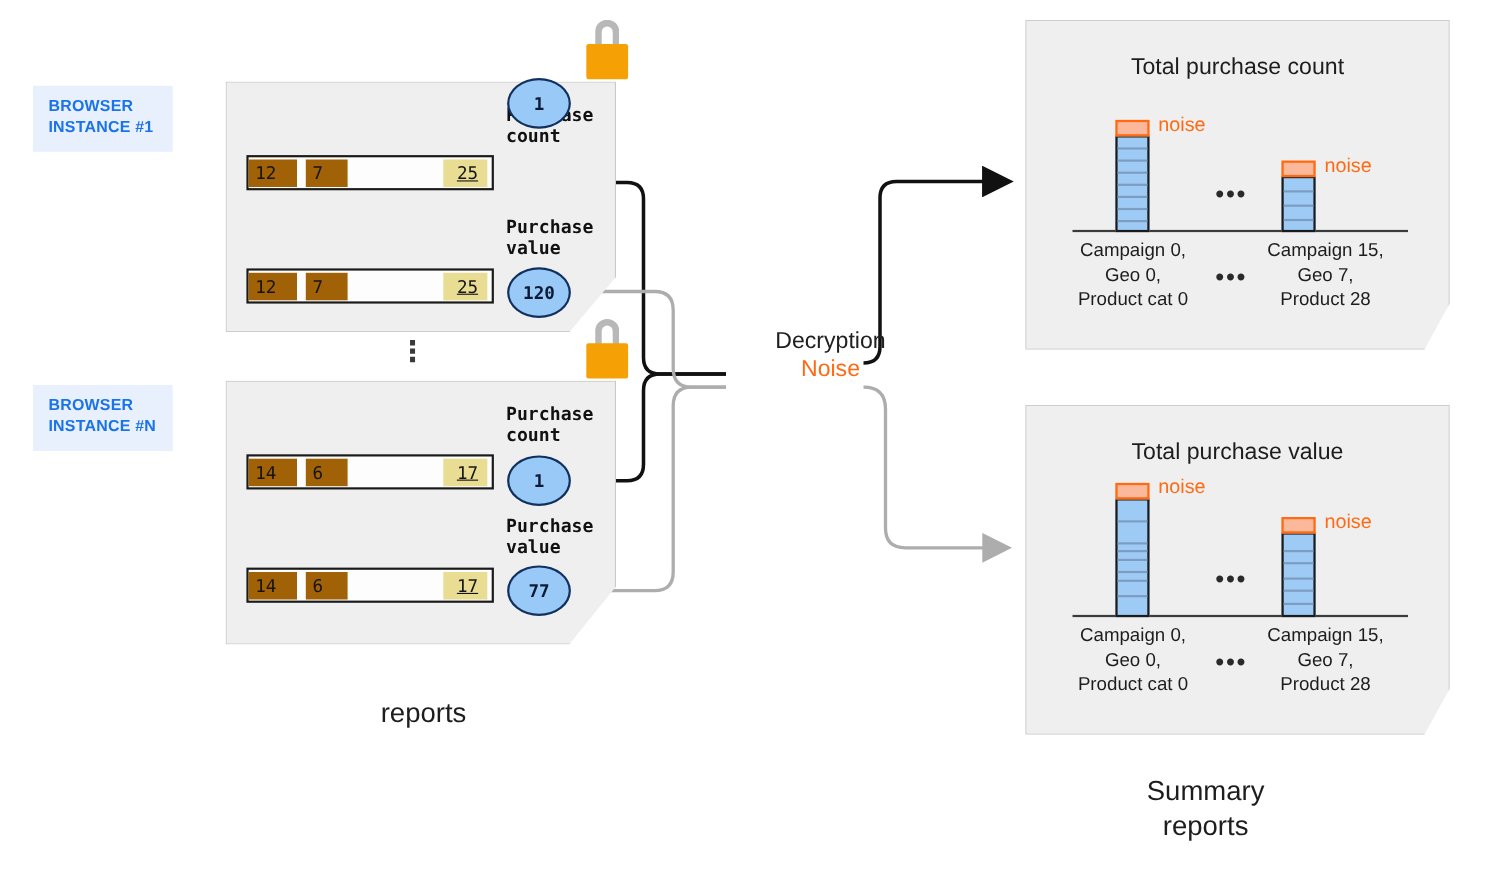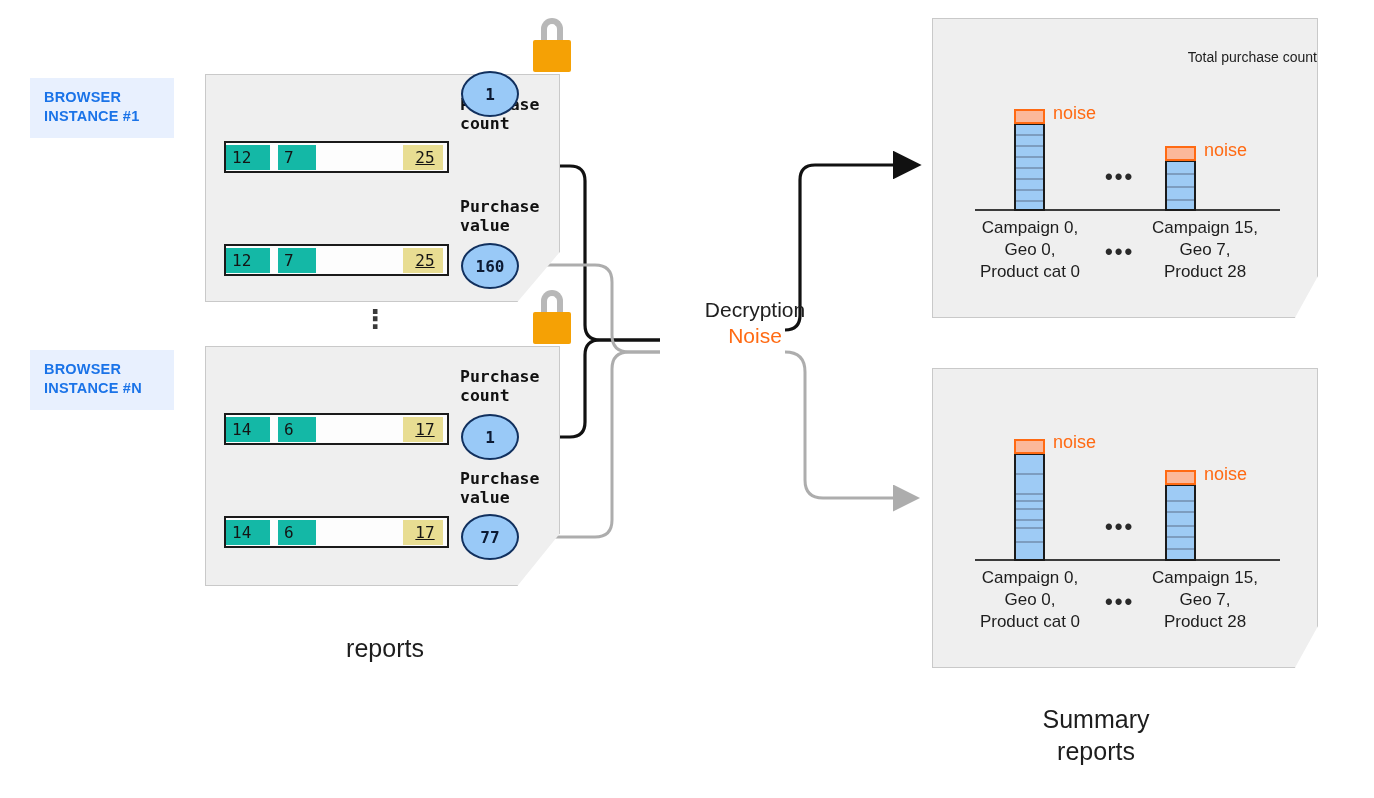--- a/index.html
+++ b/index.html
@@ -54,7 +54,7 @@
   
   .card{background:#efefef;border:1px solid #c9c9c9;box-sizing:border-box;
         clip-path:polygon(0 0,100% 0,100% 86%,94% 100%,0 100%);}
-  .card-title{position:absolute;width:100%;text-align:right;font-size:14px;color:#1d1d1d;}
+  .card-title{position:absolute;width:100%;text-align:center;font-size:21px;color:#1d1d1d;}
   .axis{position:absolute;height:2px;background:#3b3b3b;}
   .bar{position:absolute;background:#9ecbf5;border:2.5px solid #1b1b1b;box-sizing:border-box;}
   .seg{position:absolute;left:0;right:0;height:1.5px;background:#7d9dc0;}

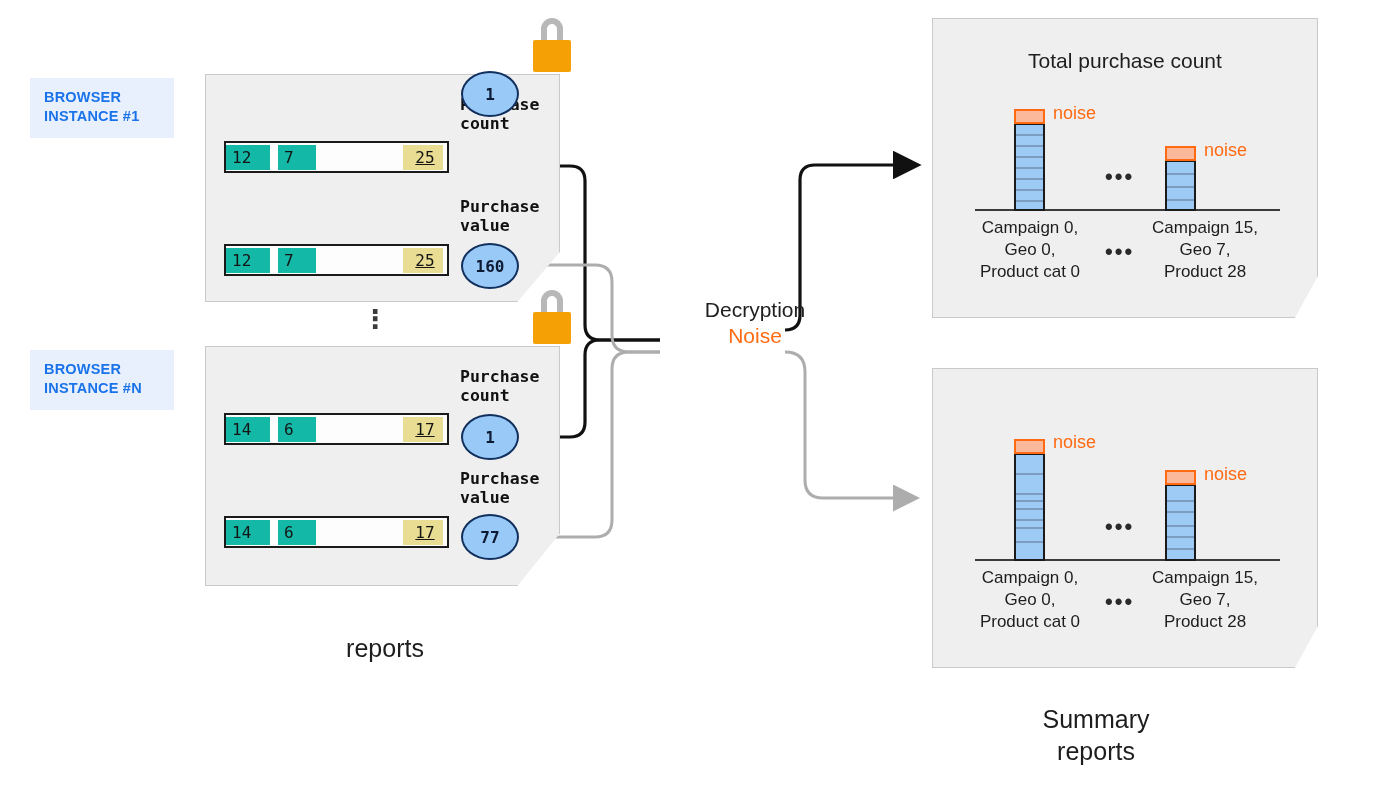--- a/index.html
+++ b/index.html
@@ -10,7 +10,7 @@
   
   .badge{background:#e8f0fe;color:#1a73e8;font-weight:bold;font-size:14.5px;
          line-height:19px;letter-spacing:.2px;padding:10px 12px 12px 14px;
-         width:144px;box-sizing:border-box;}
+         width:127px;box-sizing:border-box;}
 
   
   .panel{background:#efefef;border:1px solid #c9c9c9;box-sizing:border-box;

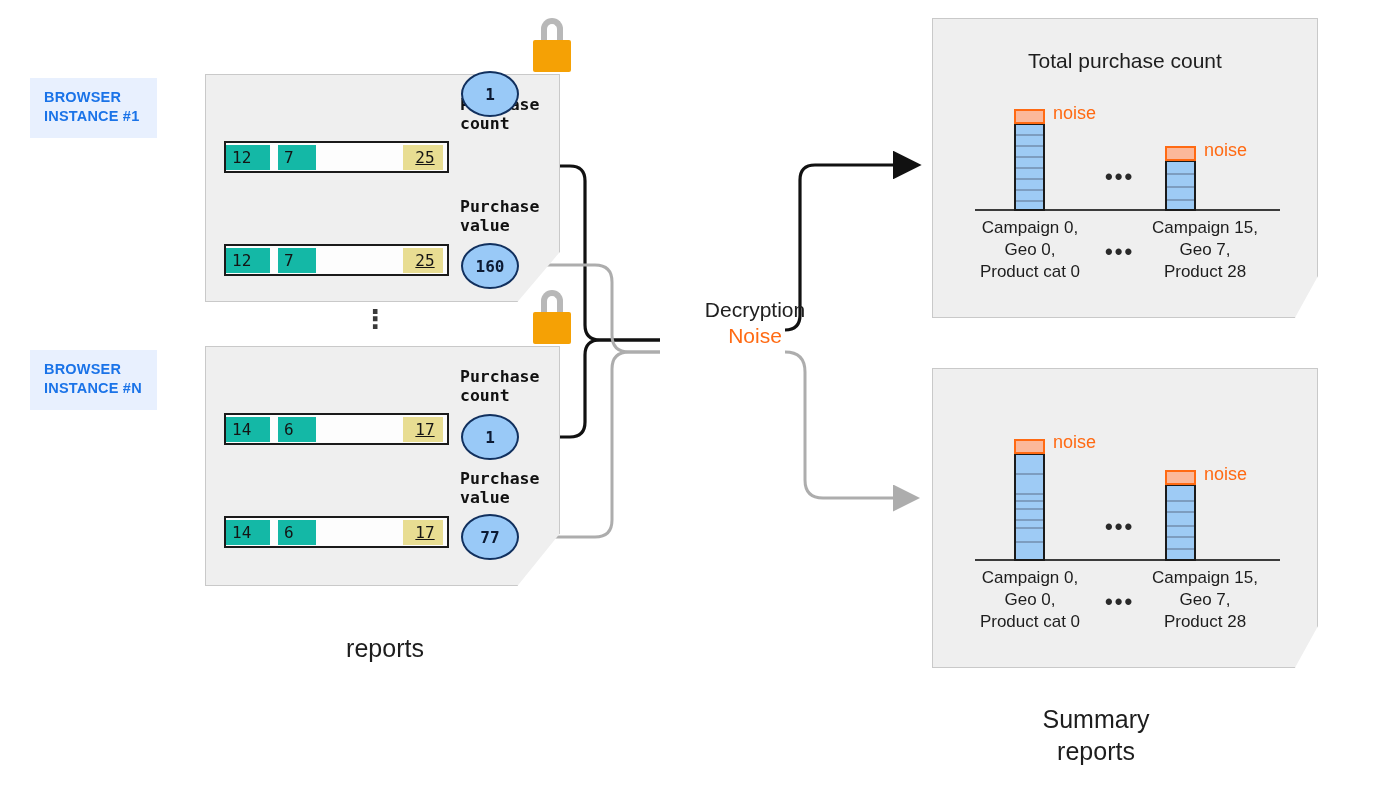--- a/index.html
+++ b/index.html
@@ -22,7 +22,7 @@
   .cell{height:25px;display:flex;align-items:center;font-size:16px;
         font-family:"DejaVu Sans Mono","Liberation Mono",monospace;
         padding-left:6px;box-sizing:border-box;color:#141414;}
-  .cell.green{background:#14b8a6;}
+  .cell.green{background:#a16207;}
   .cell.yellow{background:#e8dd92;text-decoration:underline;
                justify-content:center;padding-left:4px;}
   .spacer{flex:1 1 auto;}

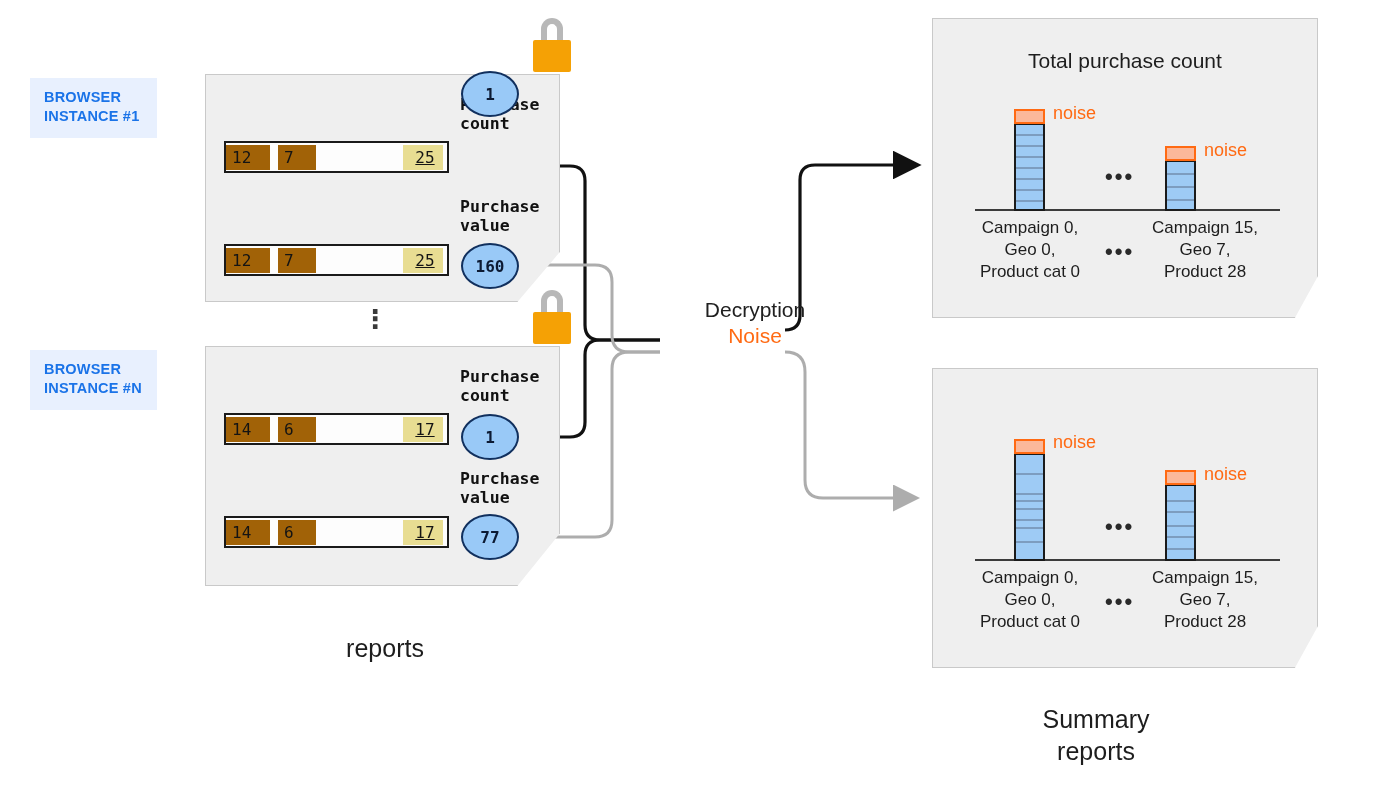--- a/index.html
+++ b/index.html
@@ -128,7 +128,7 @@
 </div>
 
 <div class="abs bubble" style="left:461px;top:71px;width:58px;height:46px;">1</div>
-<div class="abs bubble" style="left:461px;top:243px;width:58px;height:46px;">160</div>
+<div class="abs bubble" style="left:461px;top:243px;width:58px;height:46px;">120</div>
 
 <div class="lock abs" style="left:530px;top:18px;">
   <div class="shackle"></div>

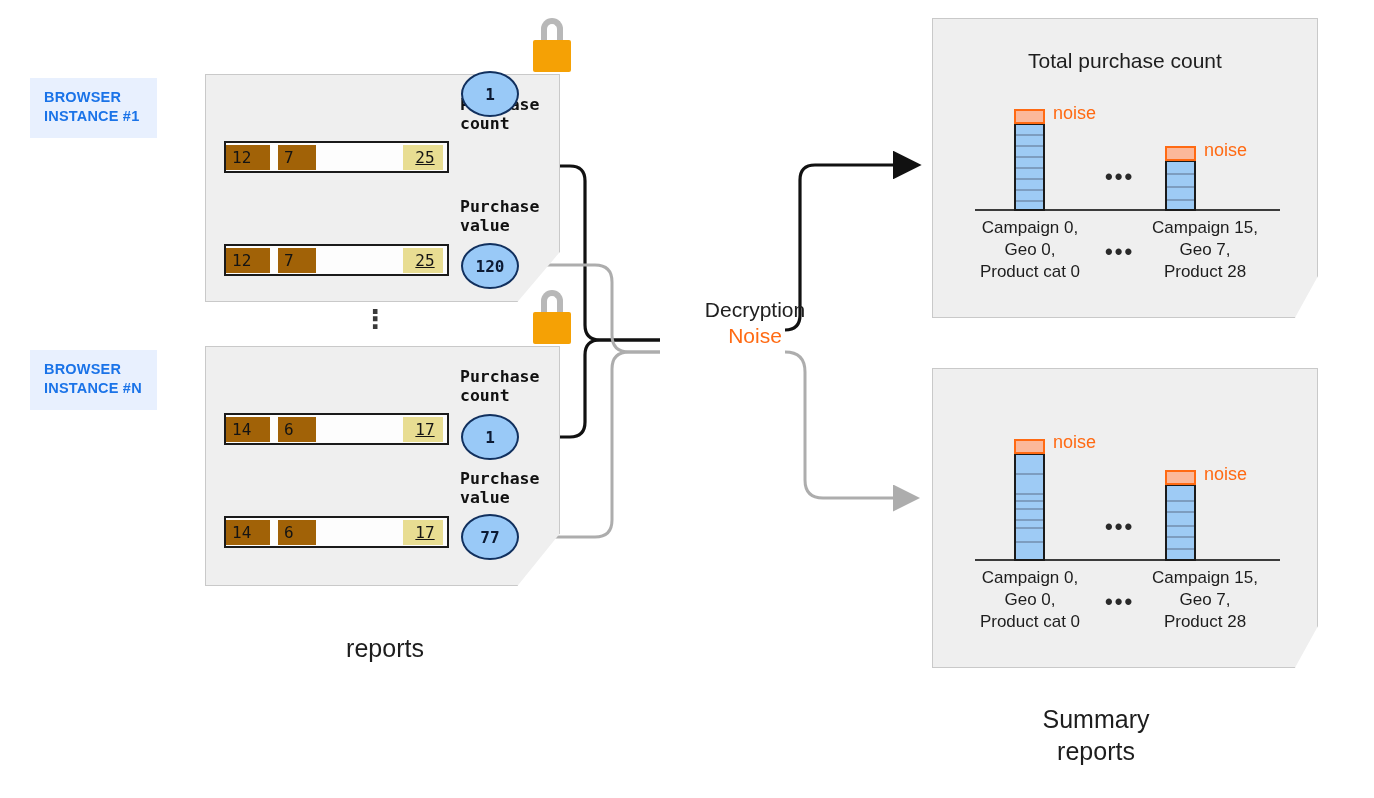--- a/index.html
+++ b/index.html
@@ -224,6 +224,7 @@
 </div>
 
 <div class="abs card" style="left:932px;top:368px;width:386px;height:300px;">
+  <div class="card-title" style="top:30px;">Total purchase value</div>
 
   <div class="axis" style="left:42px;top:190px;width:305px;"></div>
 

